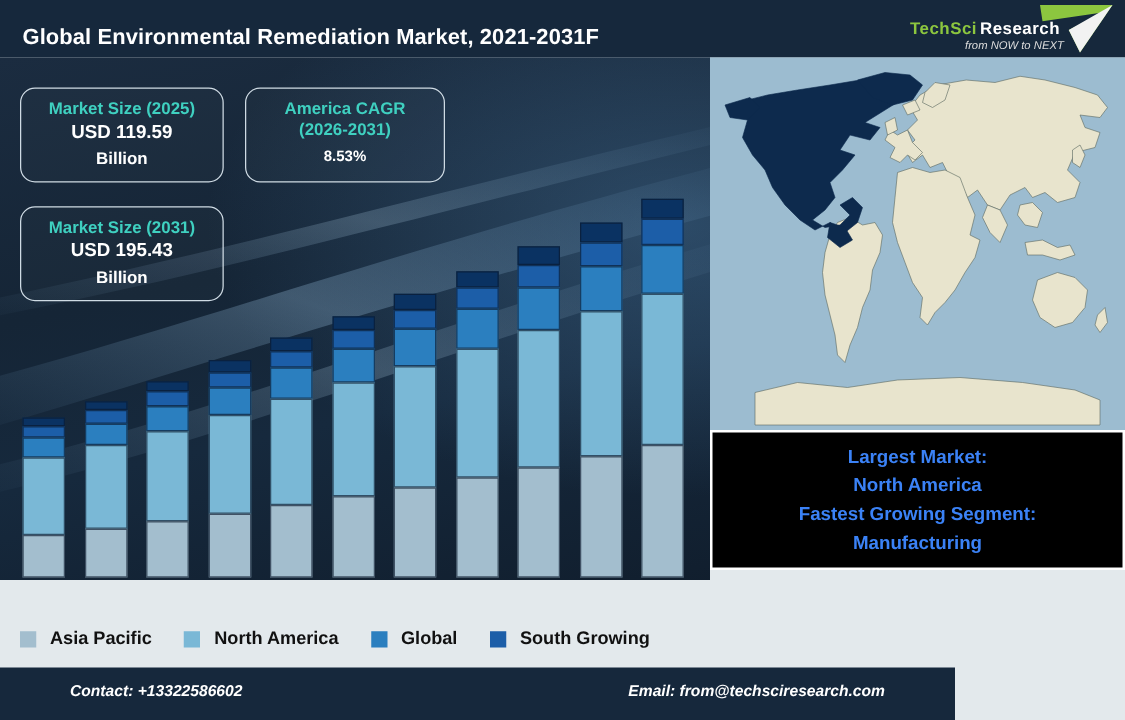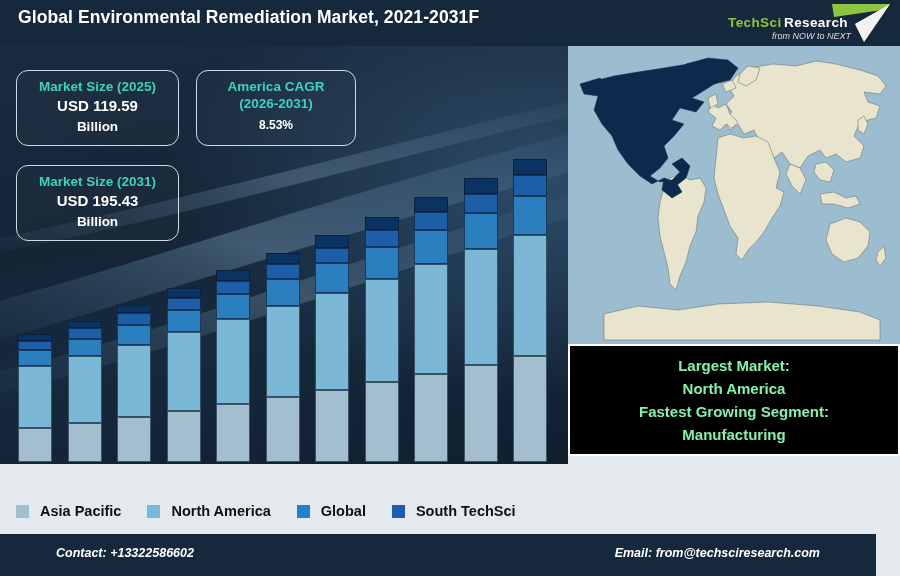--- a/index.html
+++ b/index.html
@@ -22,7 +22,7 @@
     background: #16283c;
   }
   #page-title {
-    position: absolute; left: 18px; top: 7px;
+    position: absolute; left: 18px; top: 19px;
     font-size: 17.5px; font-weight: bold; color: #ffffff;
     letter-spacing: 0.1px;
   }

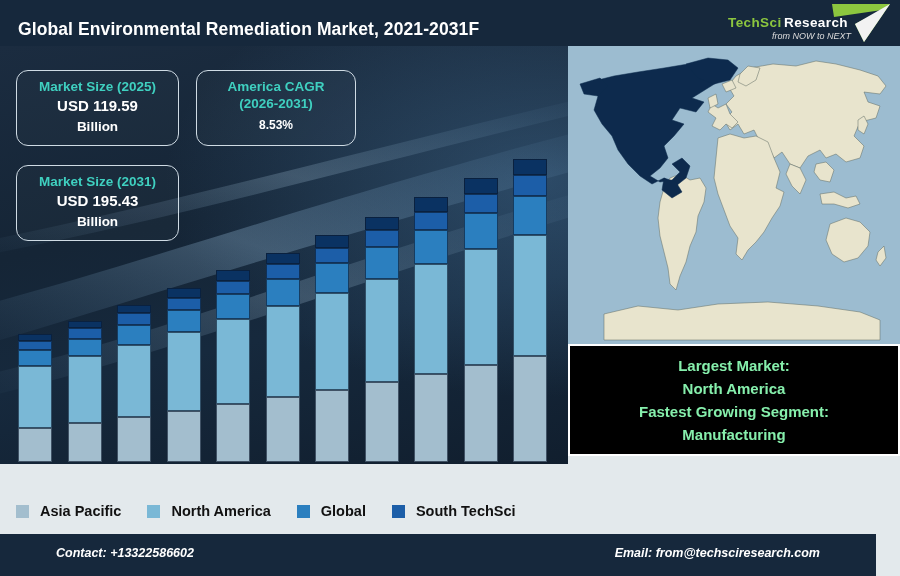--- a/index.html
+++ b/index.html
@@ -107,7 +107,7 @@
     display: flex; flex-direction: column;
     align-items: center; justify-content: center;
   }
-  .hl-line { color: #86efac; font-size: 15px; font-weight: bold; line-height: 23px; }
+  .hl-line { color: #3b82f6; font-size: 15px; font-weight: bold; line-height: 23px; }
 
   
   #legend {

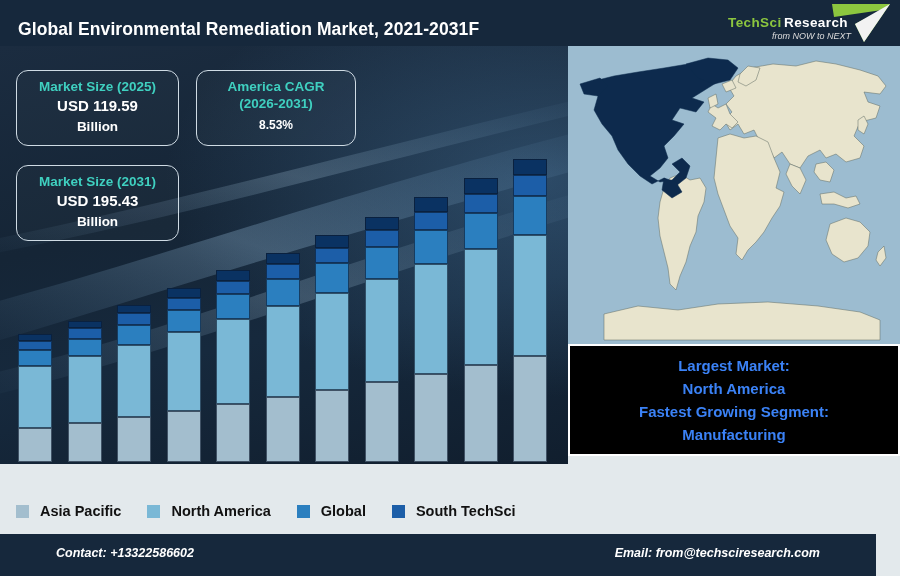--- a/index.html
+++ b/index.html
@@ -349,7 +349,7 @@
       </div>
       <div class="legend-item">
         <span class="legend-swatch" style="background: rgb(28, 94, 168);"></span>
-        <span class="legend-label">South TechSci</span>
+        <span class="legend-label">South Growing</span>
       </div>
     </div>
 

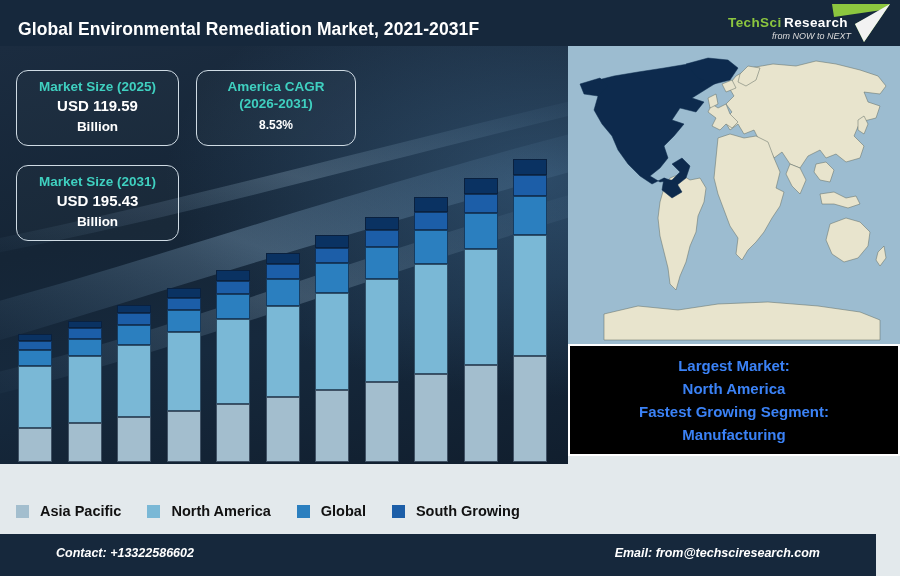--- a/index.html
+++ b/index.html
@@ -124,7 +124,7 @@
   
   #footer {
     position: absolute; left: 0; top: 534px;
-    width: 876px; height: 42px;
+    width: 764px; height: 42px;
     background: #16283c;
   }
   .footer-text {

